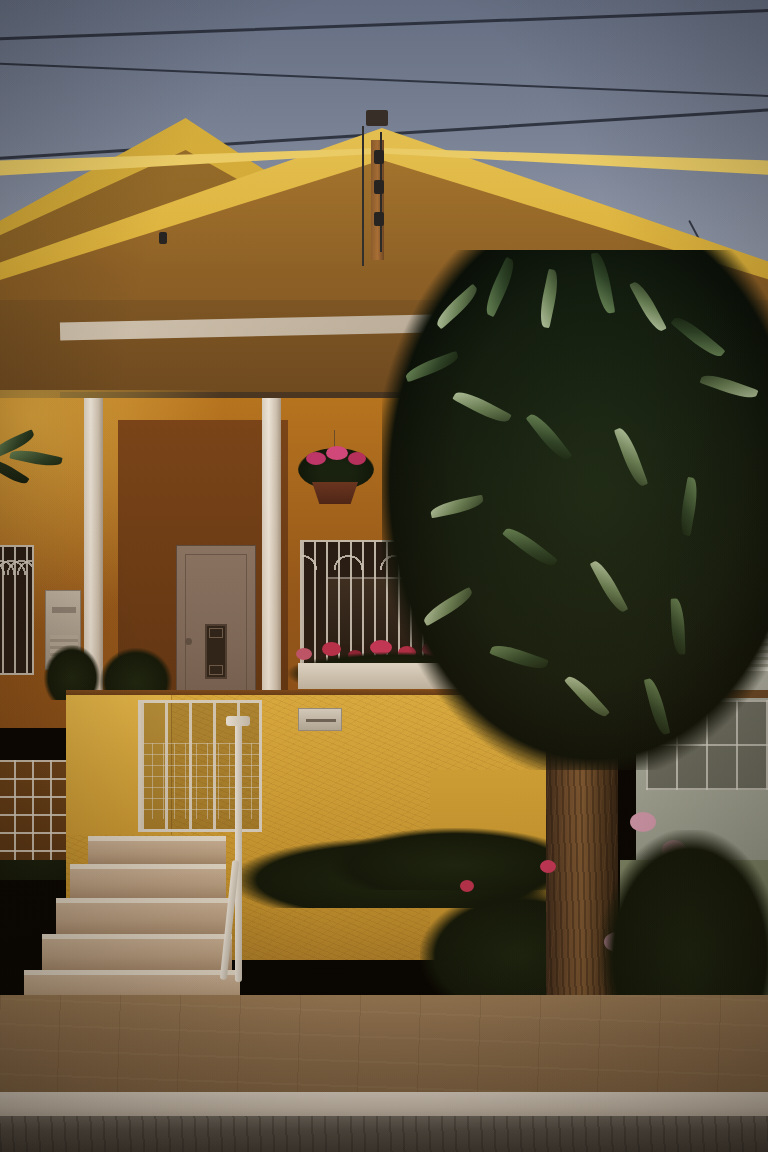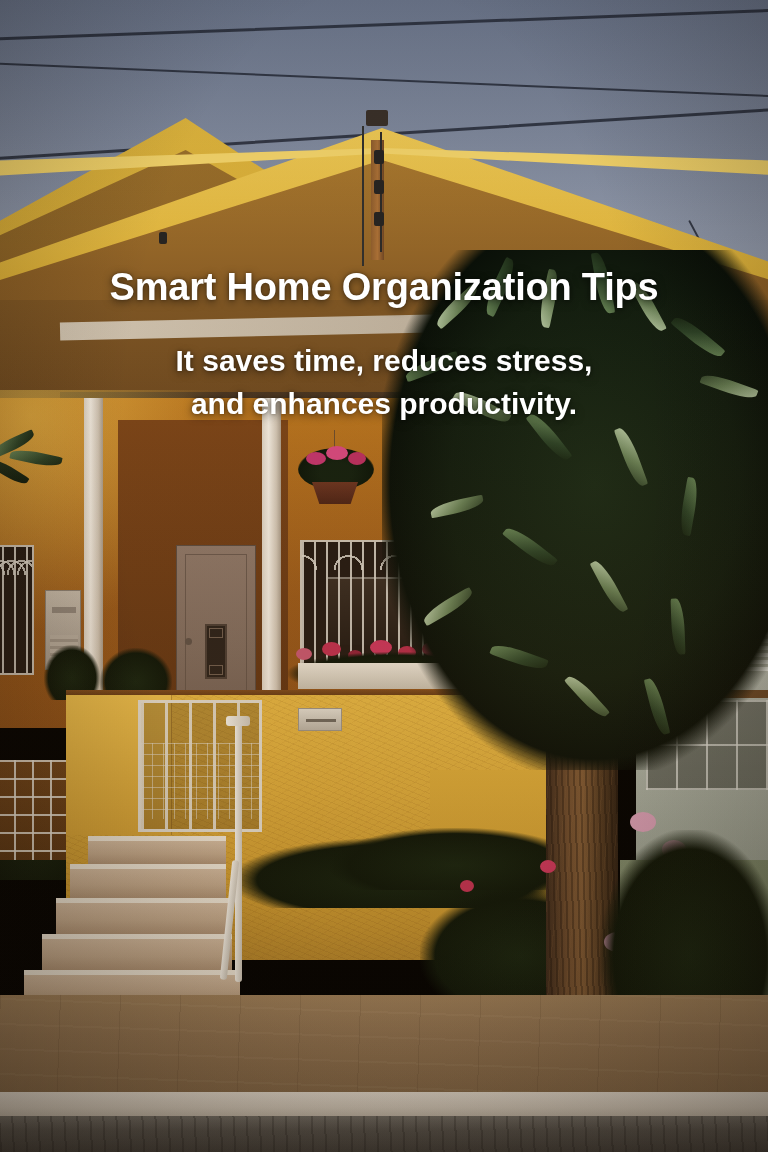--- a/index.html
+++ b/index.html
@@ -556,7 +556,6 @@
   </div>
 
   <div class="text-layer">
-    <div class="headline">Smart Home Organization Tips</div>
     <div class="subhead">
       <span class="l">It saves time, reduces stress,</span>
       <span class="l">and enhances productivity.</span>

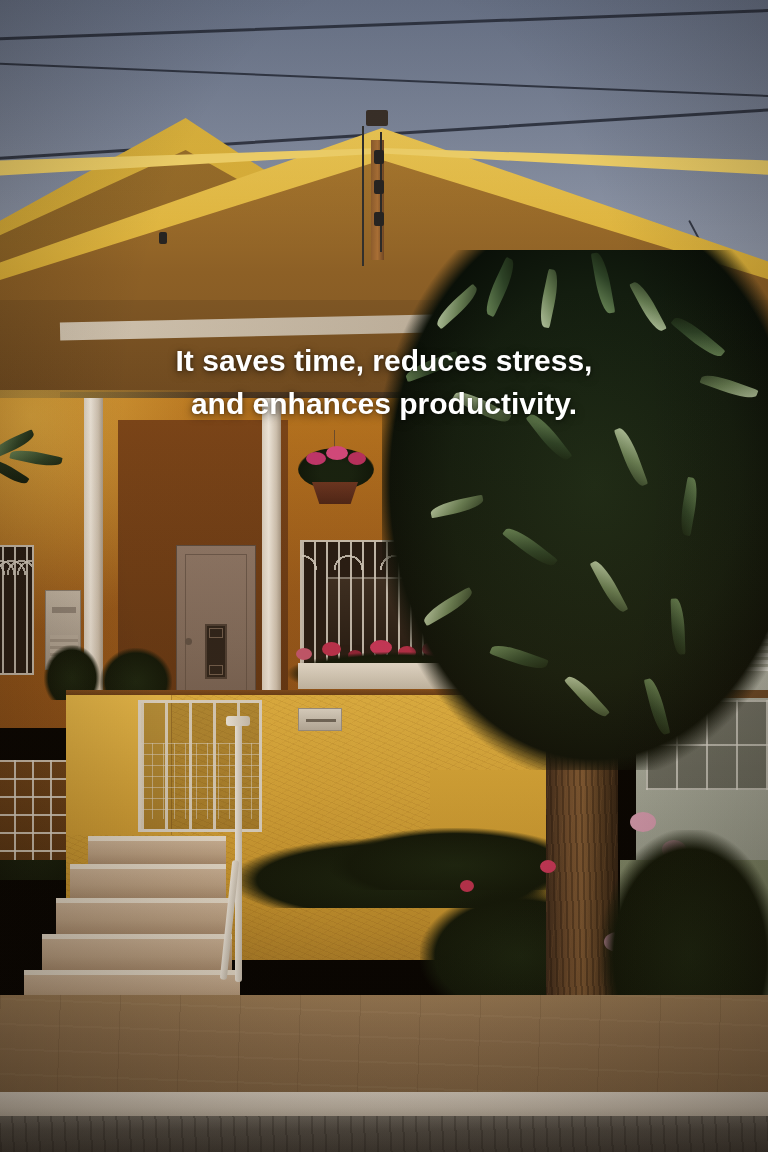--- a/index.html
+++ b/index.html
@@ -556,10 +556,6 @@
   </div>
 
   <div class="text-layer">
-    <div class="subhead">
-      <span class="l">It saves time, reduces stress,</span>
-      <span class="l">and enhances productivity.</span>
-    </div>
   </div>
 
 </div>

